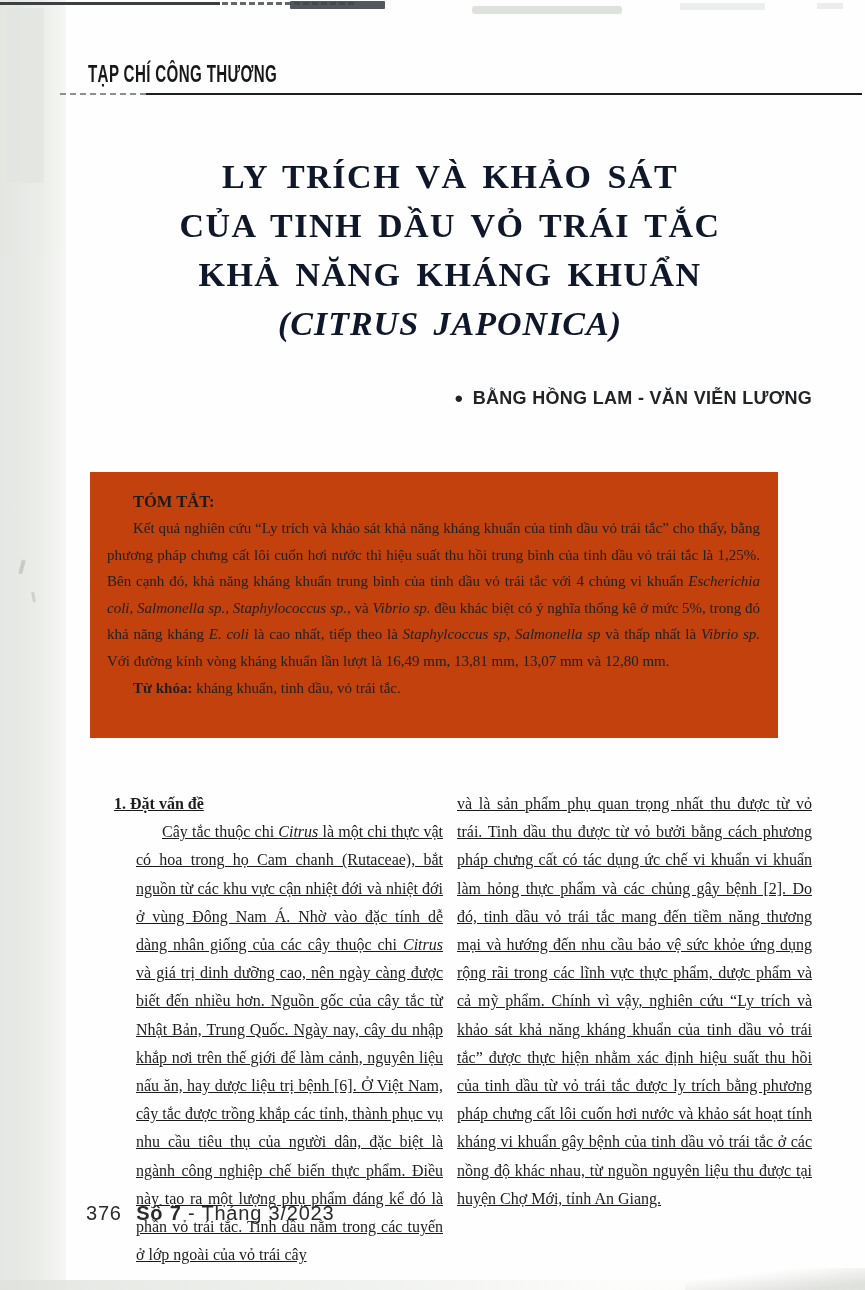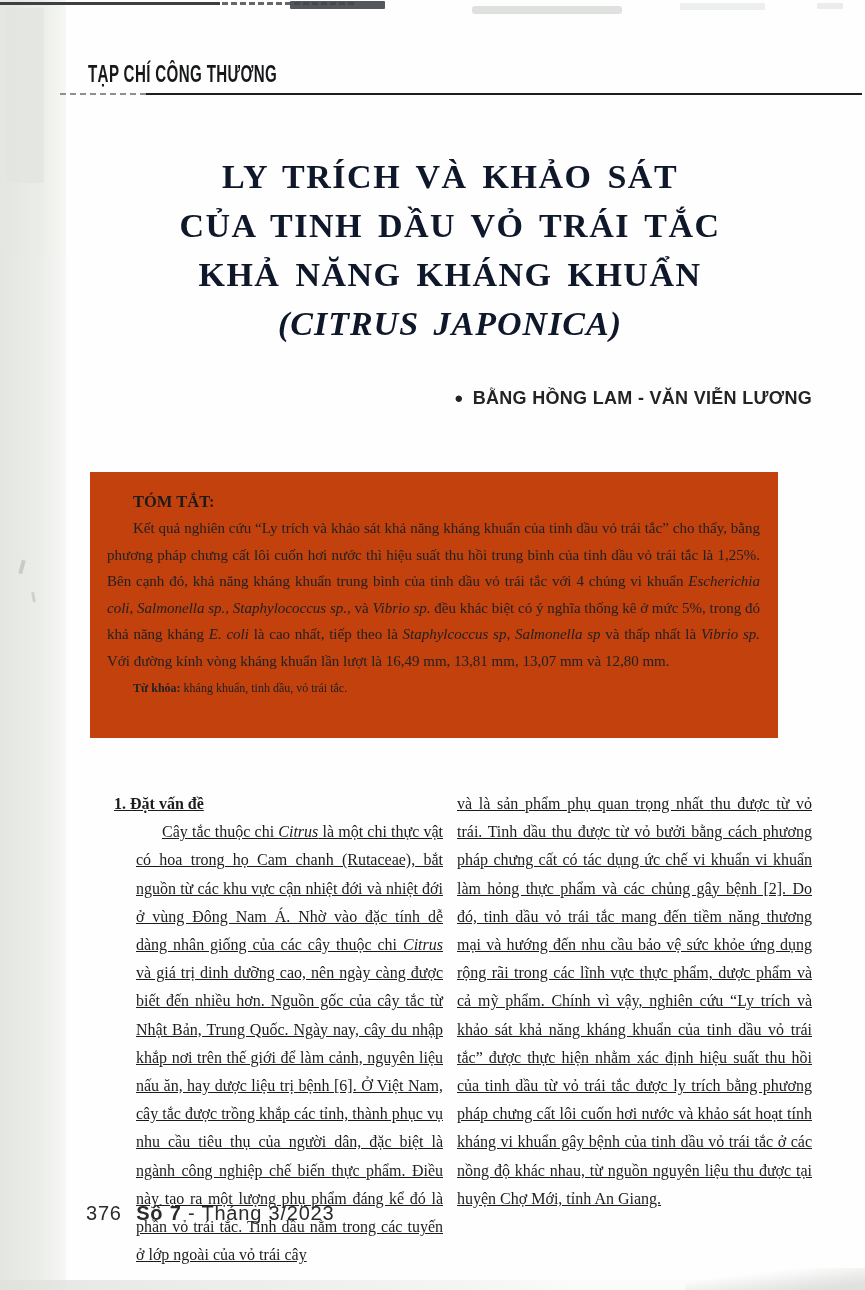--- a/index.html
+++ b/index.html
@@ -72,7 +72,7 @@
     font-size: 15px; line-height: 26.6px; text-align: justify; text-indent: 26px;
     color: #212123;
   }
-  .abstract-keywords { font-size: 12px; line-height: 26.6px; text-indent: 26px; color: #212123; }
+  .abstract-keywords { font-size: 15px; line-height: 26.6px; text-indent: 26px; color: #212123; }
   .abstract-keywords .kw-label { font-weight: bold; }
 
   

